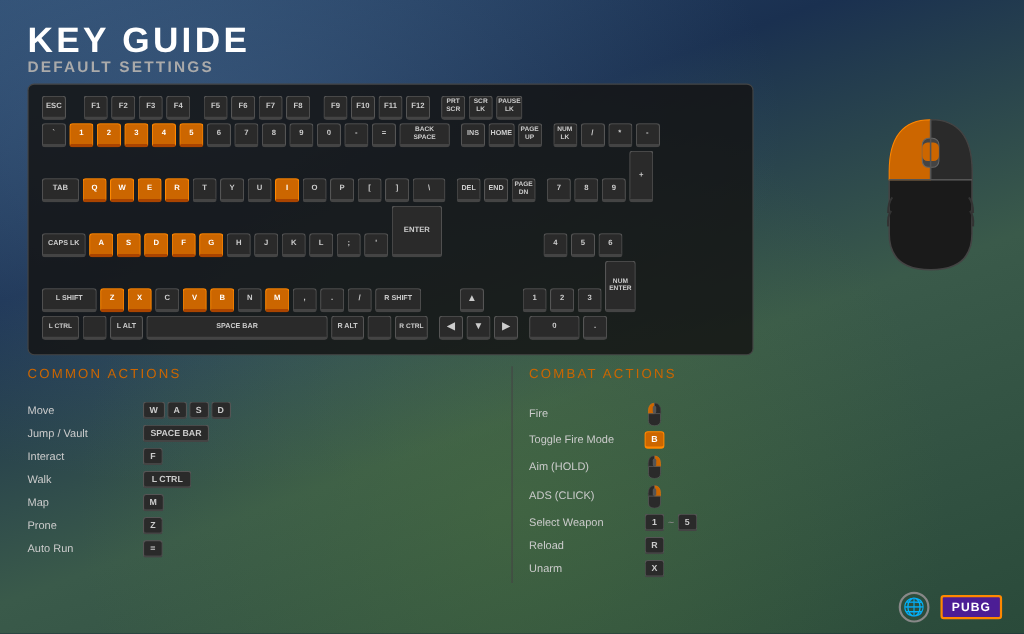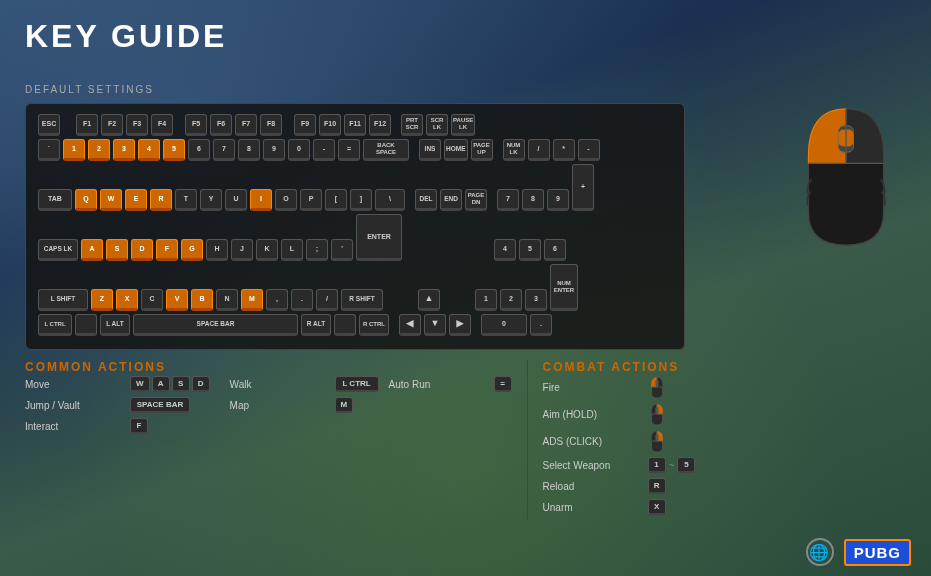--- a/index.html
+++ b/index.html
@@ -51,12 +51,11 @@
     }
 
     .sub-title {
-      font-size: 10px;
-      font-weight: 400;
+      font-size: 14px;
+      font-weight: 700;
       color: #aaaaaa;
       letter-spacing: 2px;
       text-transform: uppercase;
-      margin-top: 32px;
     }
 
     

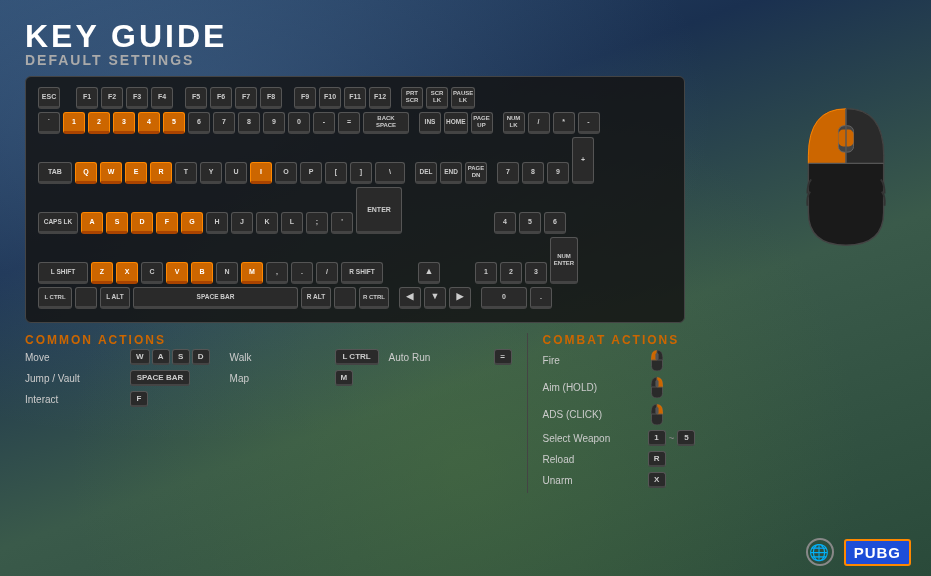--- a/index.html
+++ b/index.html
@@ -126,11 +126,11 @@
 
     .section-title {
       font-size: 12px;
-      font-weight: 700;
+      font-weight: 400;
       color: #cc6600;
       letter-spacing: 2px;
       text-transform: uppercase;
-      margin-bottom: 2px;
+      margin-bottom: 18px;
     }
 
     .action-row {

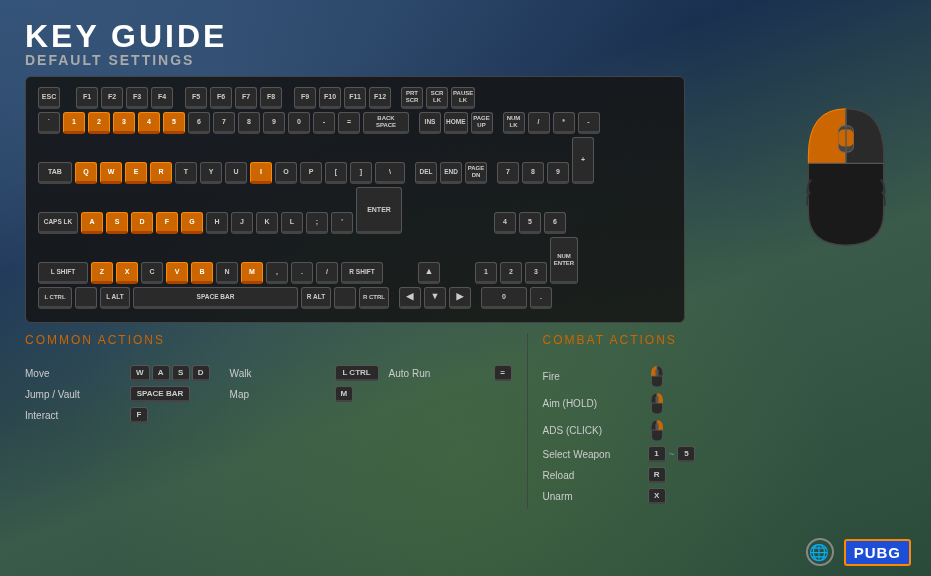--- a/index.html
+++ b/index.html
@@ -406,7 +406,7 @@
     <div style="flex:1">
       <div class="section-title">COMMON ACTIONS</div>
 
-      <div style="display:grid; grid-template-columns: 1fr 1fr 1fr 1fr; gap:0 10px;">
+      <div style="display:grid; grid-template-columns: 1fr; gap:0 10px;">
 
         <div>
           <div class="action-row">

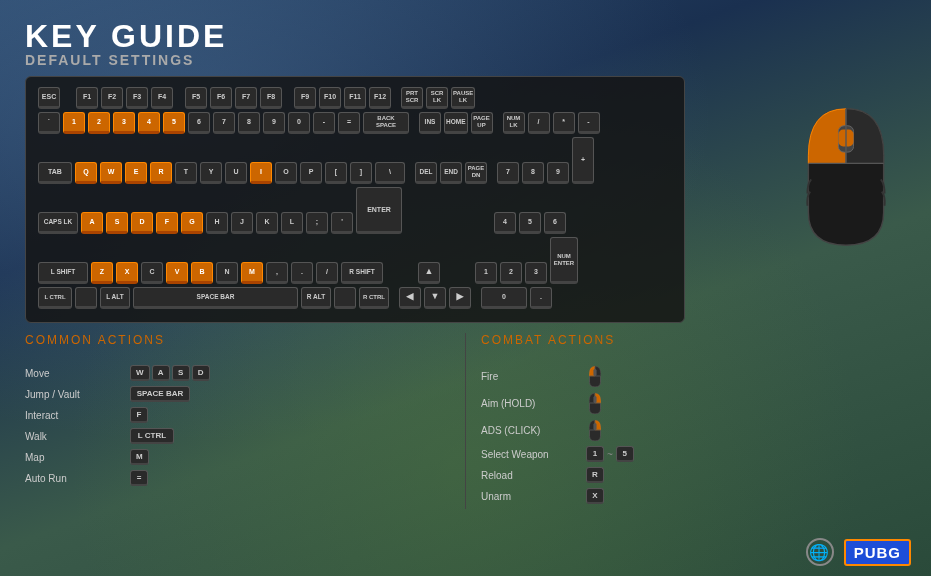--- a/index.html
+++ b/index.html
@@ -483,6 +483,12 @@
               </svg>
             </div>
           </div>
+          <div class="action-row">
+            <span class="action-label">Toggle Fire Mode</span>
+            <div class="key-badges">
+              <span class="badge orange">B</span>
+            </div>
+          </div>
         </div>
 
         <div>

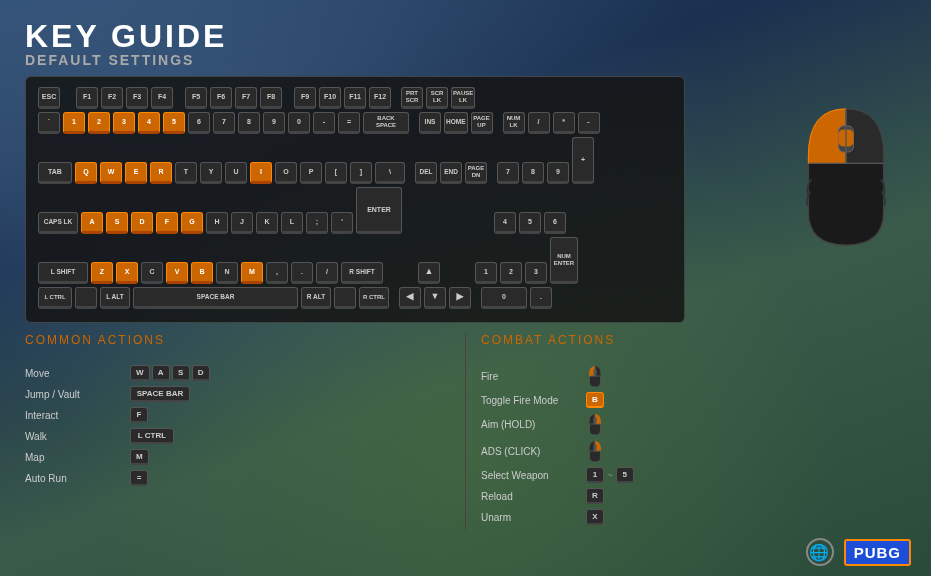--- a/index.html
+++ b/index.html
@@ -452,6 +452,12 @@
 
         <div>
           <div class="action-row">
+            <span class="action-label">Prone</span>
+            <div class="key-badges">
+              <span class="badge">Z</span>
+            </div>
+          </div>
+          <div class="action-row">
             <span class="action-label">Auto Run</span>
             <div class="key-badges">
               <span class="badge">=</span>

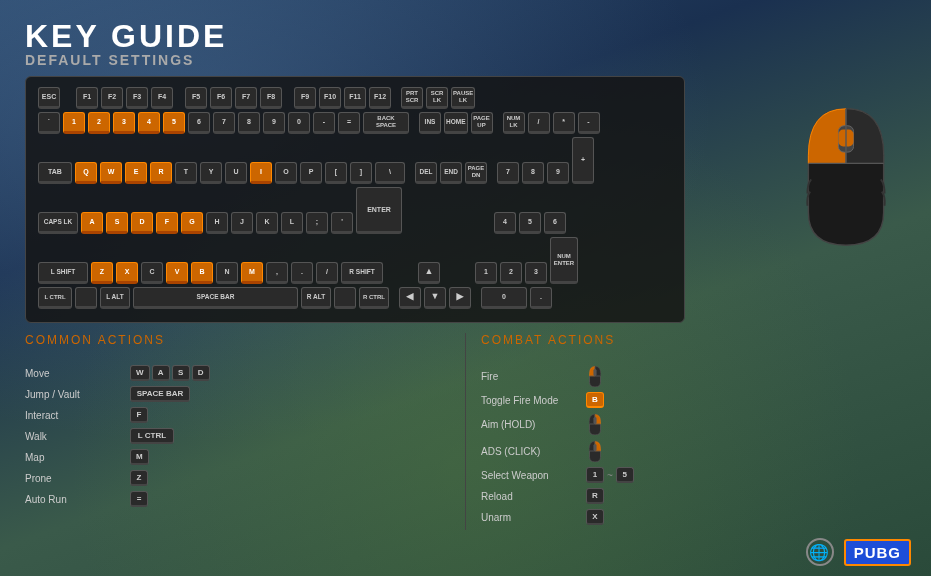--- a/index.html
+++ b/index.html
@@ -202,12 +202,12 @@
     }
 
     .pubg-logo {
-      background: #1d4ed8;
+      background: #4c1d95;
       border: 2px solid #ff8800;
       border-radius: 3px;
       padding: 3px 8px;
       color: #fff;
-      font-size: 15px;
+      font-size: 11px;
       font-weight: 900;
       letter-spacing: 1px;
     }

